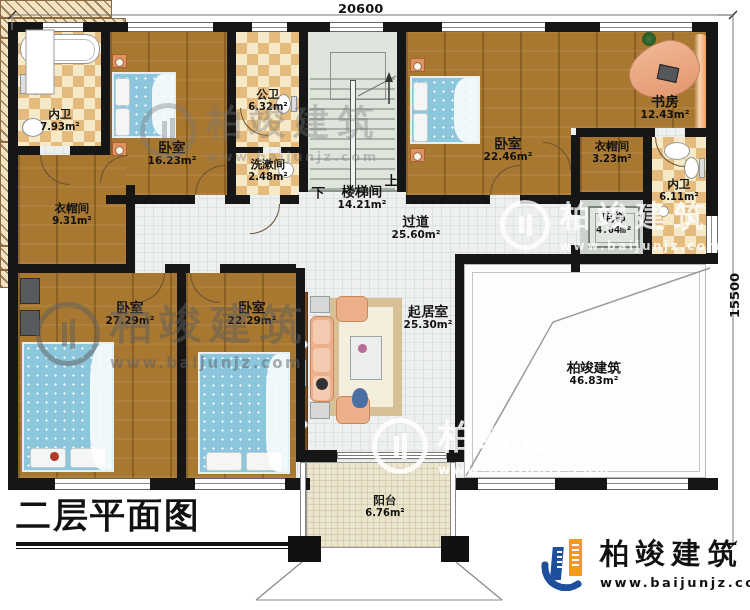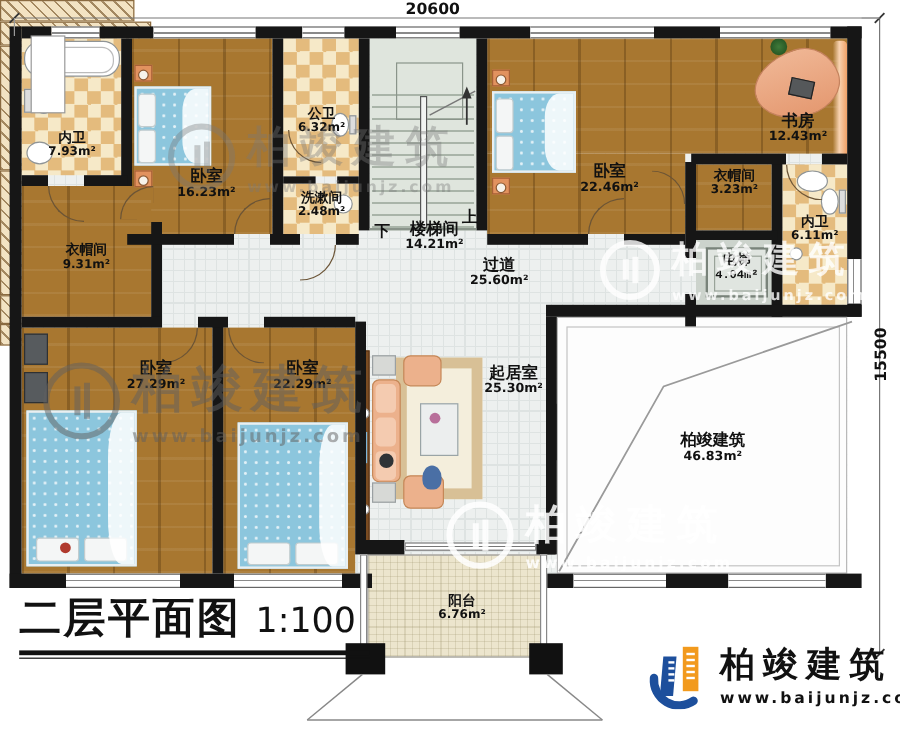--- a/index.html
+++ b/index.html
@@ -384,7 +384,6 @@
   <div class="tb">
     <div class="row1">
       <span class="t1">二层平面图</span>
-      <span class="t2">1:100</span>
     </div>
     <div class="rule"></div>
     <div class="rule2"></div>

